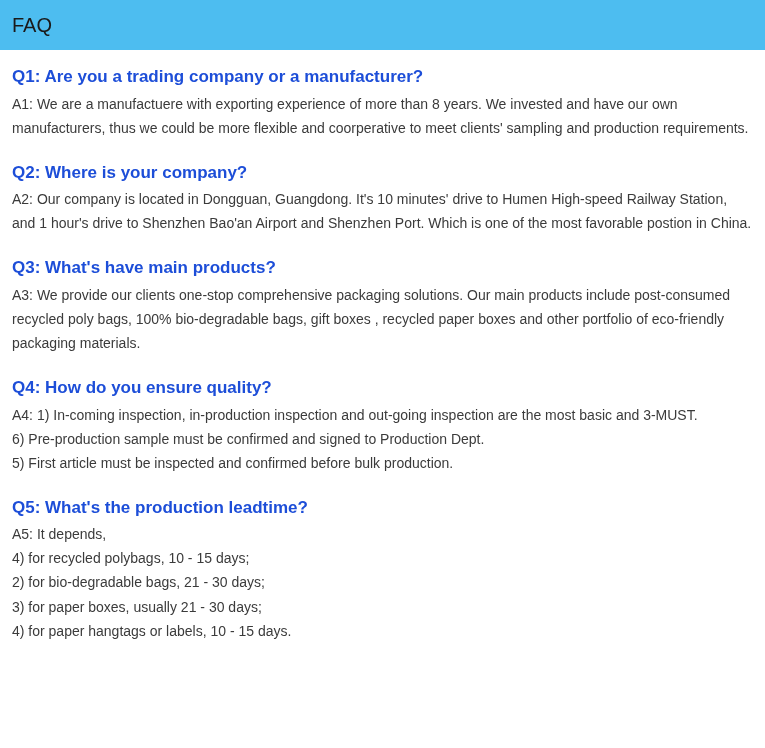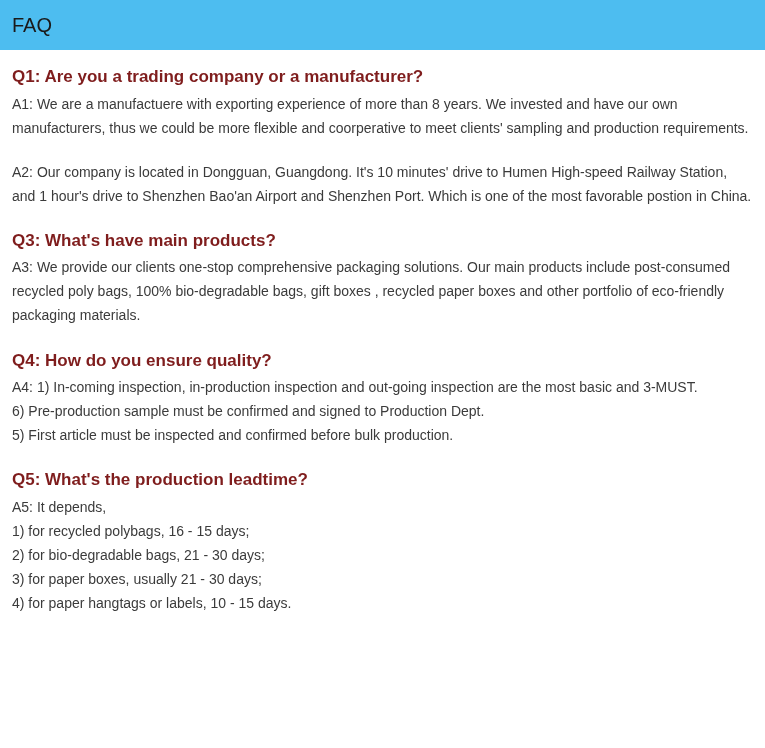--- a/index.html
+++ b/index.html
@@ -46,7 +46,7 @@
     margin-bottom: 0;
   }
   .question {
-    color: #7f1d1d;
+    color: #1d4ed8;
     font-size: 17px;
     font-weight: bold;
     line-height: 1.5;

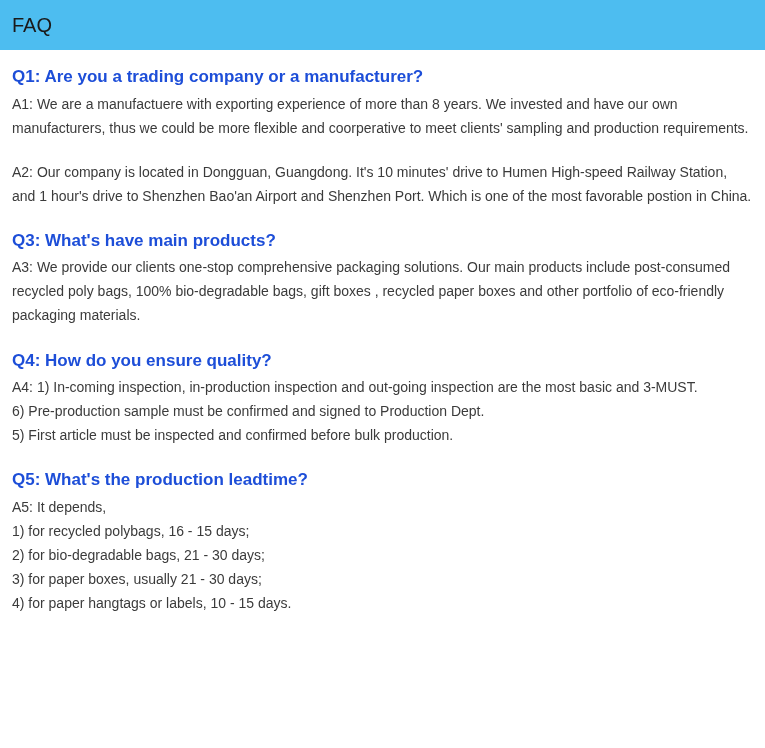--- a/index.html
+++ b/index.html
@@ -82,6 +82,7 @@
     </div>
 
     <div class="qa-block">
+      <p class="question">Q2: Where is your company?</p>
       <p class="answer">
         <span class="answer-line">A2: Our company is located in Dongguan, Guangdong. It's 10 minutes' drive to Humen High-speed Railway Station, and 1 hour's drive to Shenzhen Bao'an Airport and Shenzhen Port. Which is one of the most favorable postion in China.</span>
       </p>

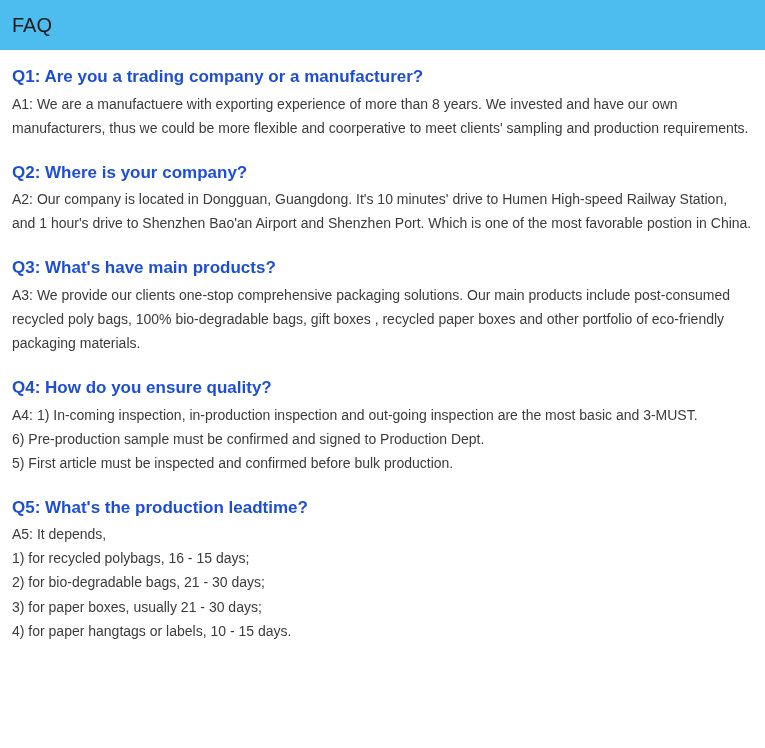--- a/index.html
+++ b/index.html
@@ -114,7 +114,7 @@
         <span class="answer-line">A5: It depends,</span>
       </p>
       <p class="answer">
-        <span class="answer-line">1) for recycled polybags, 16 - 15 days;</span>
+        <span class="answer-line">4) for recycled polybags, 10 - 15 days;</span>
       </p>
       <p class="answer">
         <span class="answer-line">2) for bio-degradable bags, 21 - 30 days;</span>

